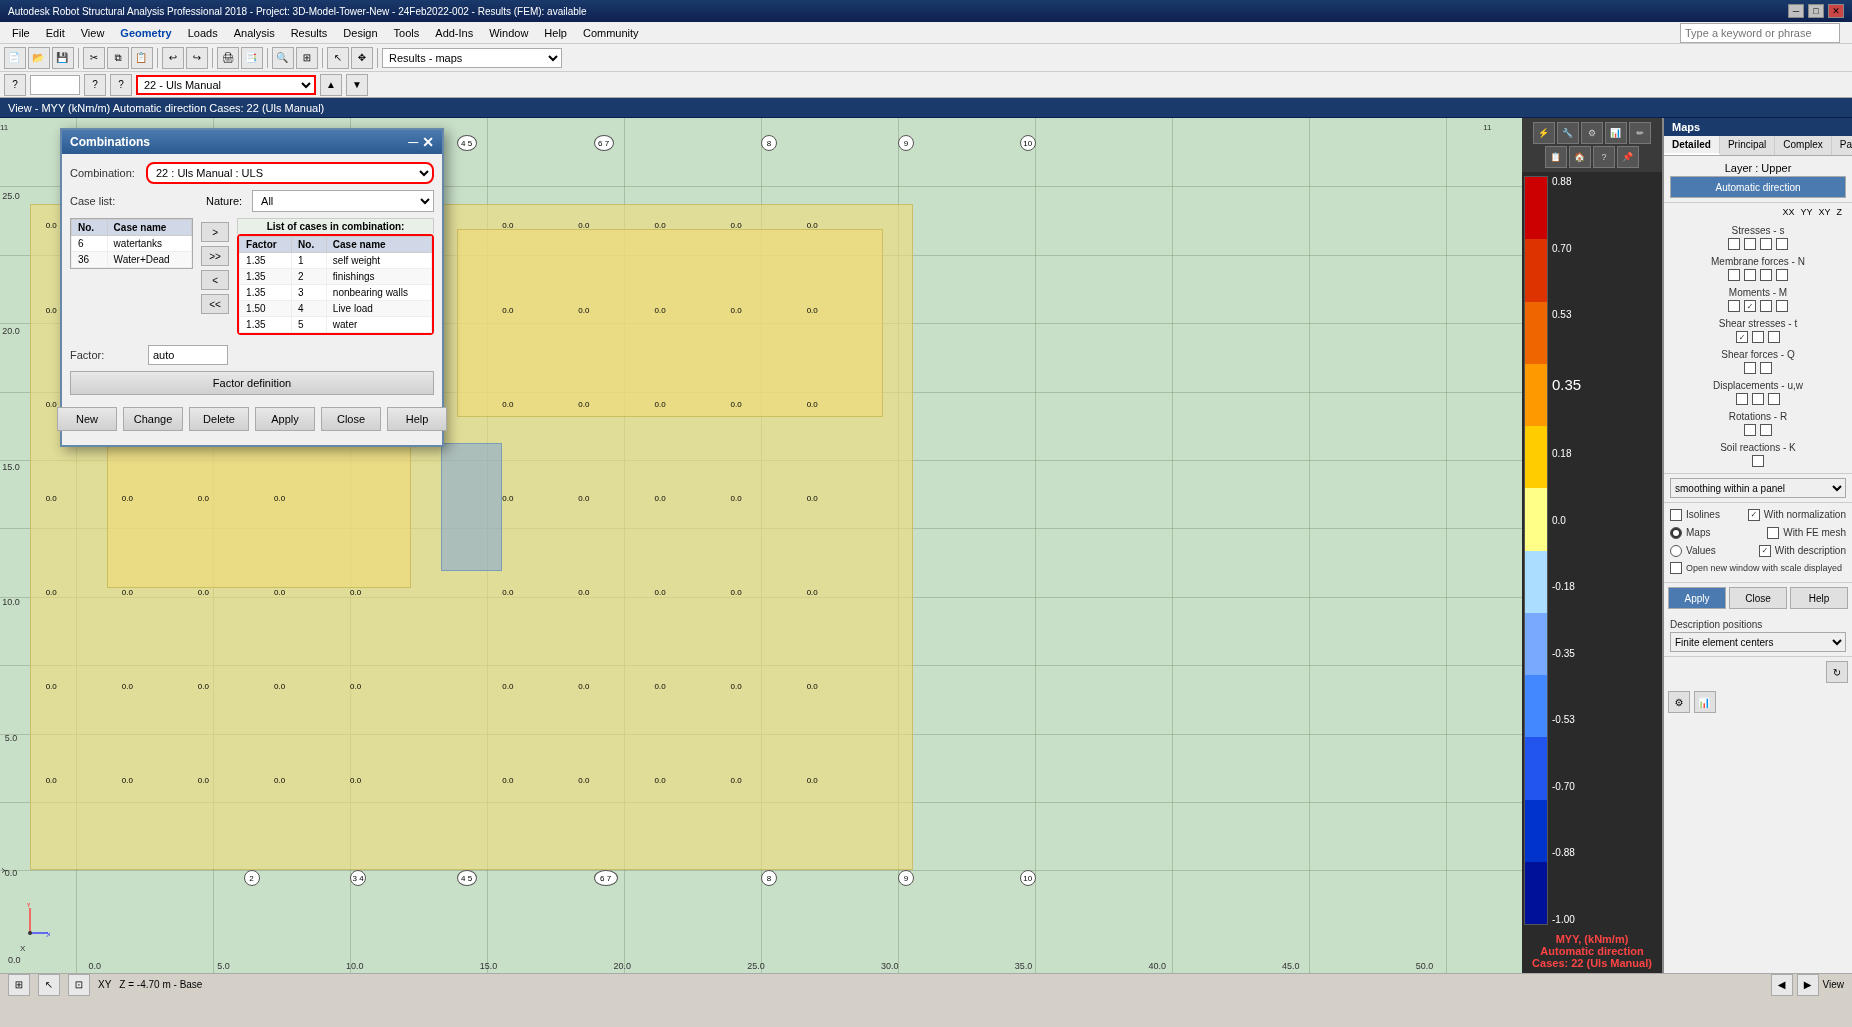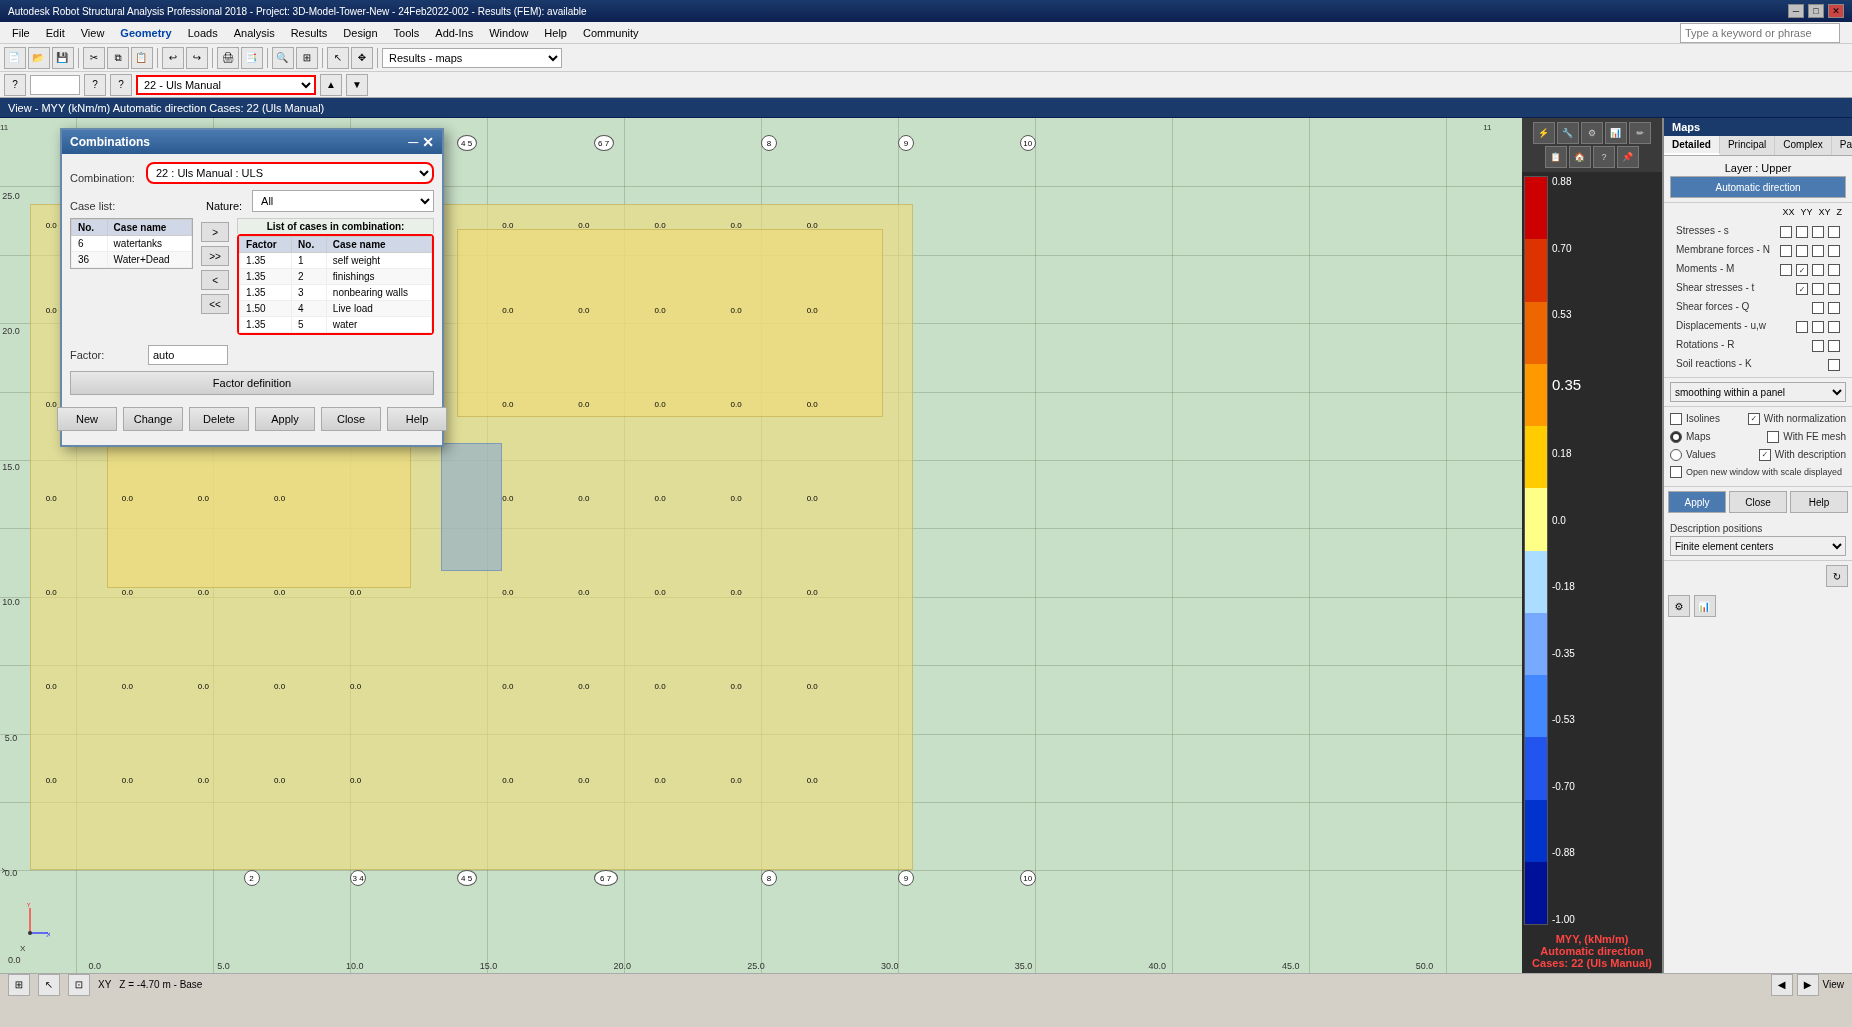--- a/index.html
+++ b/index.html
@@ -60,7 +60,7 @@
     .dialog-title { background: linear-gradient(to bottom, #4a7aaf, #2a5a8f); color: white; padding: 4px 8px; display: flex; justify-content: space-between; align-items: center; font-size: 12px; font-weight: bold; cursor: move; }
     .dialog-close { cursor: pointer; font-size: 14px; color: white; }
     .dialog-body { padding: 8px; }
-    .dialog-row { display: flex; align-items: flex-end; margin-bottom: 6px; gap: 6px; }
+    .dialog-row { display: flex; align-items: center; margin-bottom: 6px; gap: 6px; }
     .dialog-label { font-size: 11px; color: #333; min-width: 70px; }
     .dialog-combo { flex: 1; height: 22px; border: 1px solid #aaa; font-size: 11px; padding: 0 4px; background: white; }
     .dialog-section { border: 1px solid #aaa; background: white; margin-bottom: 6px; }

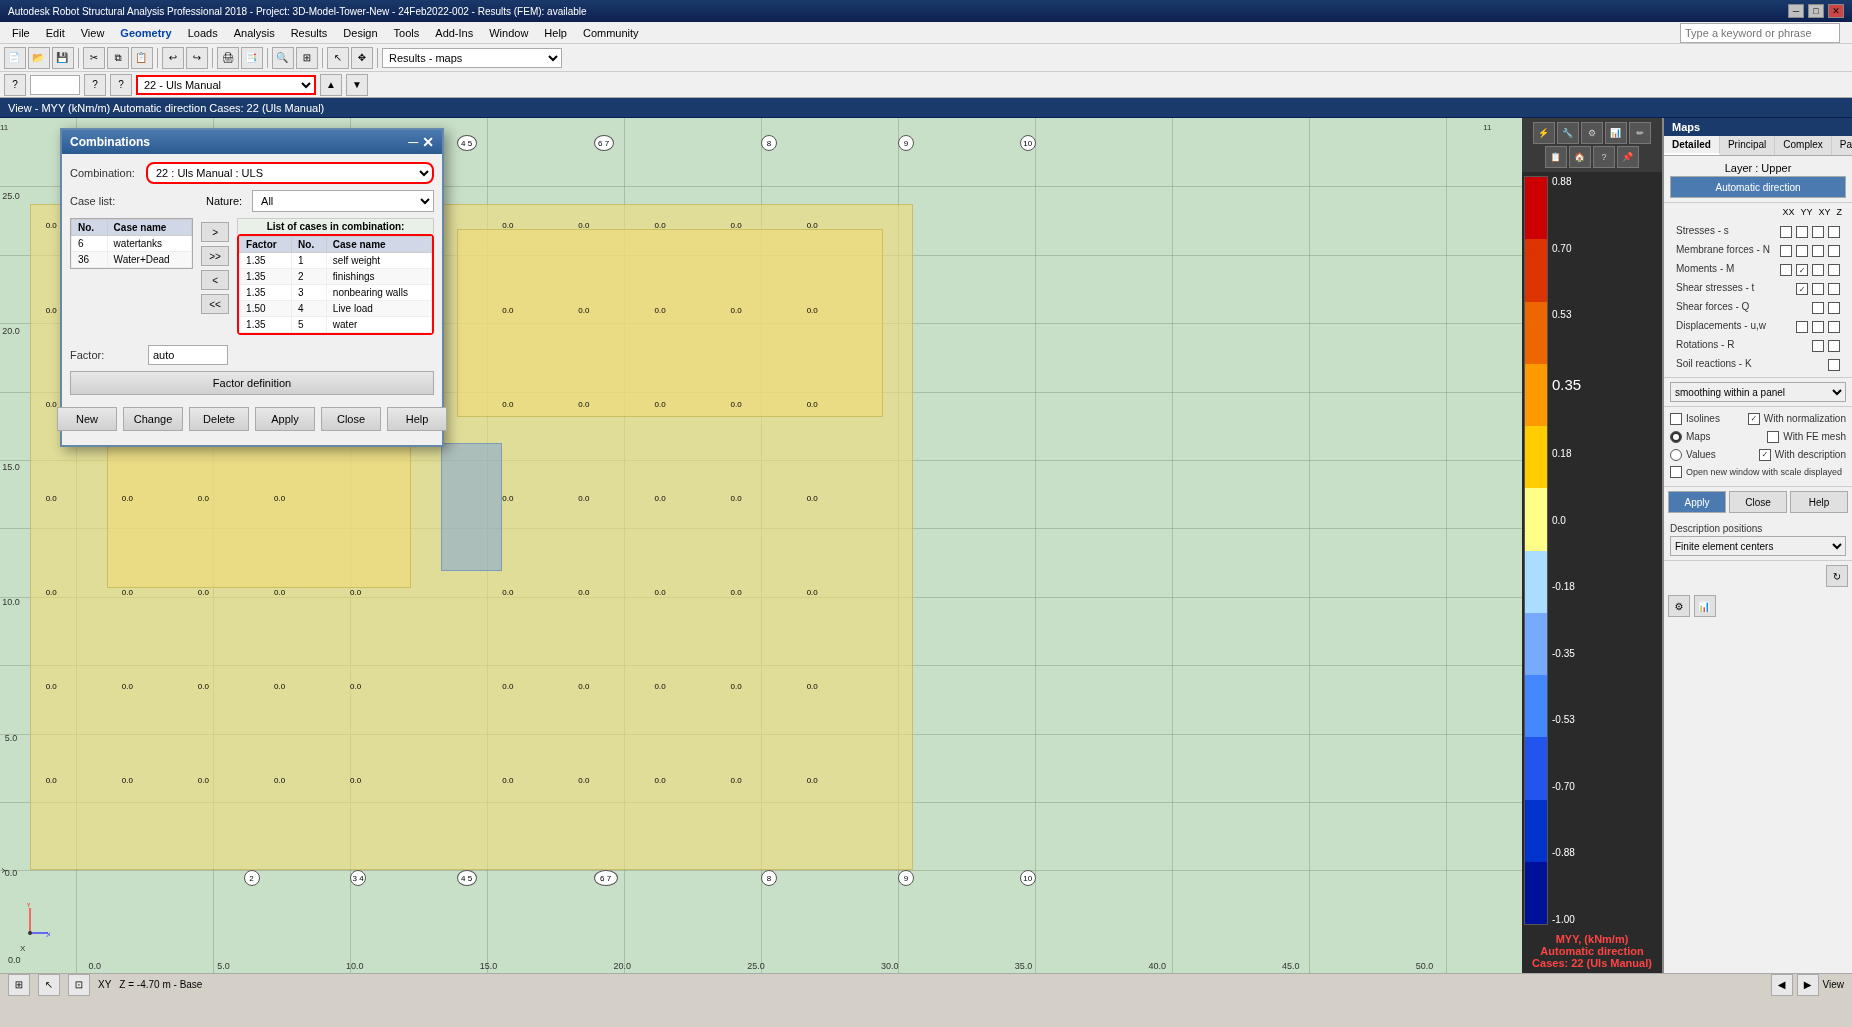--- a/index.html
+++ b/index.html
@@ -87,7 +87,7 @@
     
     .blue-region { position: absolute; background: rgba(120,160,220,0.5); border: 1px solid rgba(80,120,180,0.5); }
 
-    .maps-row { display: flex; justify-content: space-between; align-items: flex-end; padding: 2px 6px; }
+    .maps-row { display: flex; justify-content: space-between; align-items: center; padding: 2px 6px; flex-direction: column; }
     .maps-pair { display: flex; align-items: center; gap: 4px; }
   </style>
 </head>

